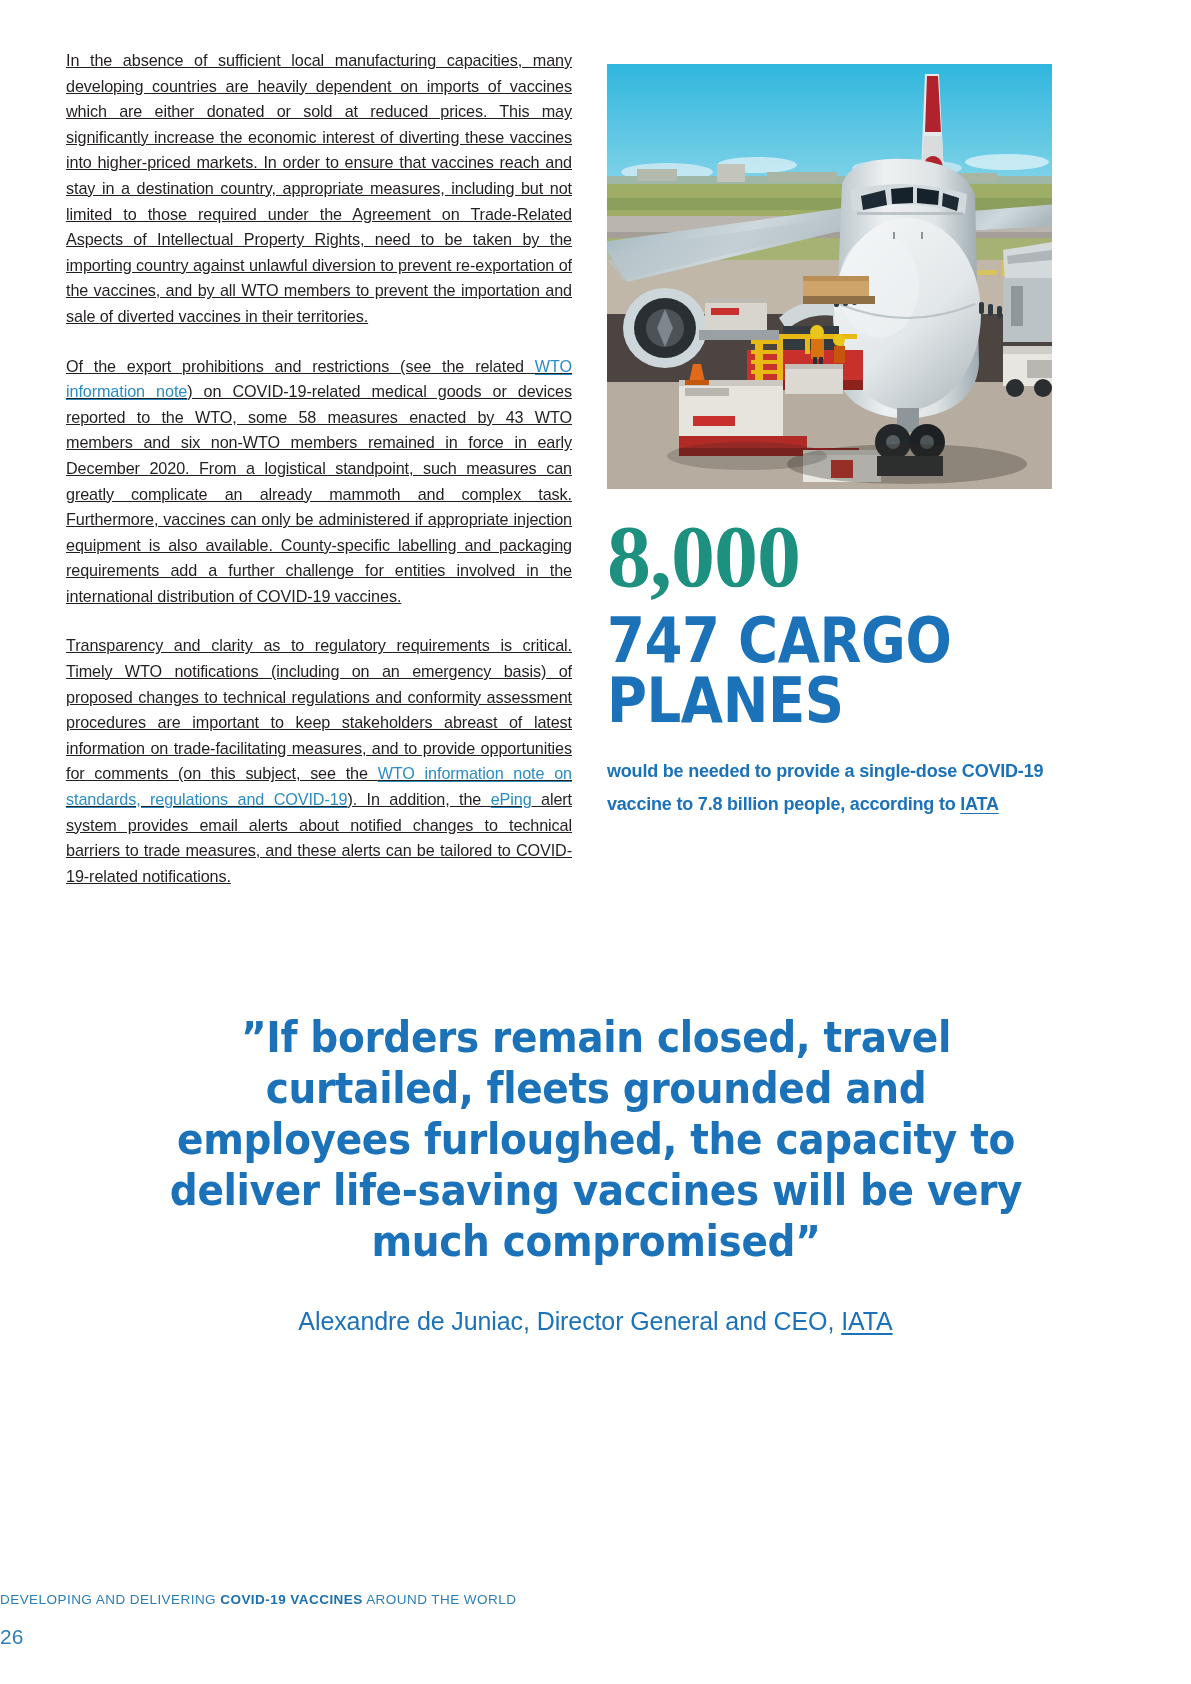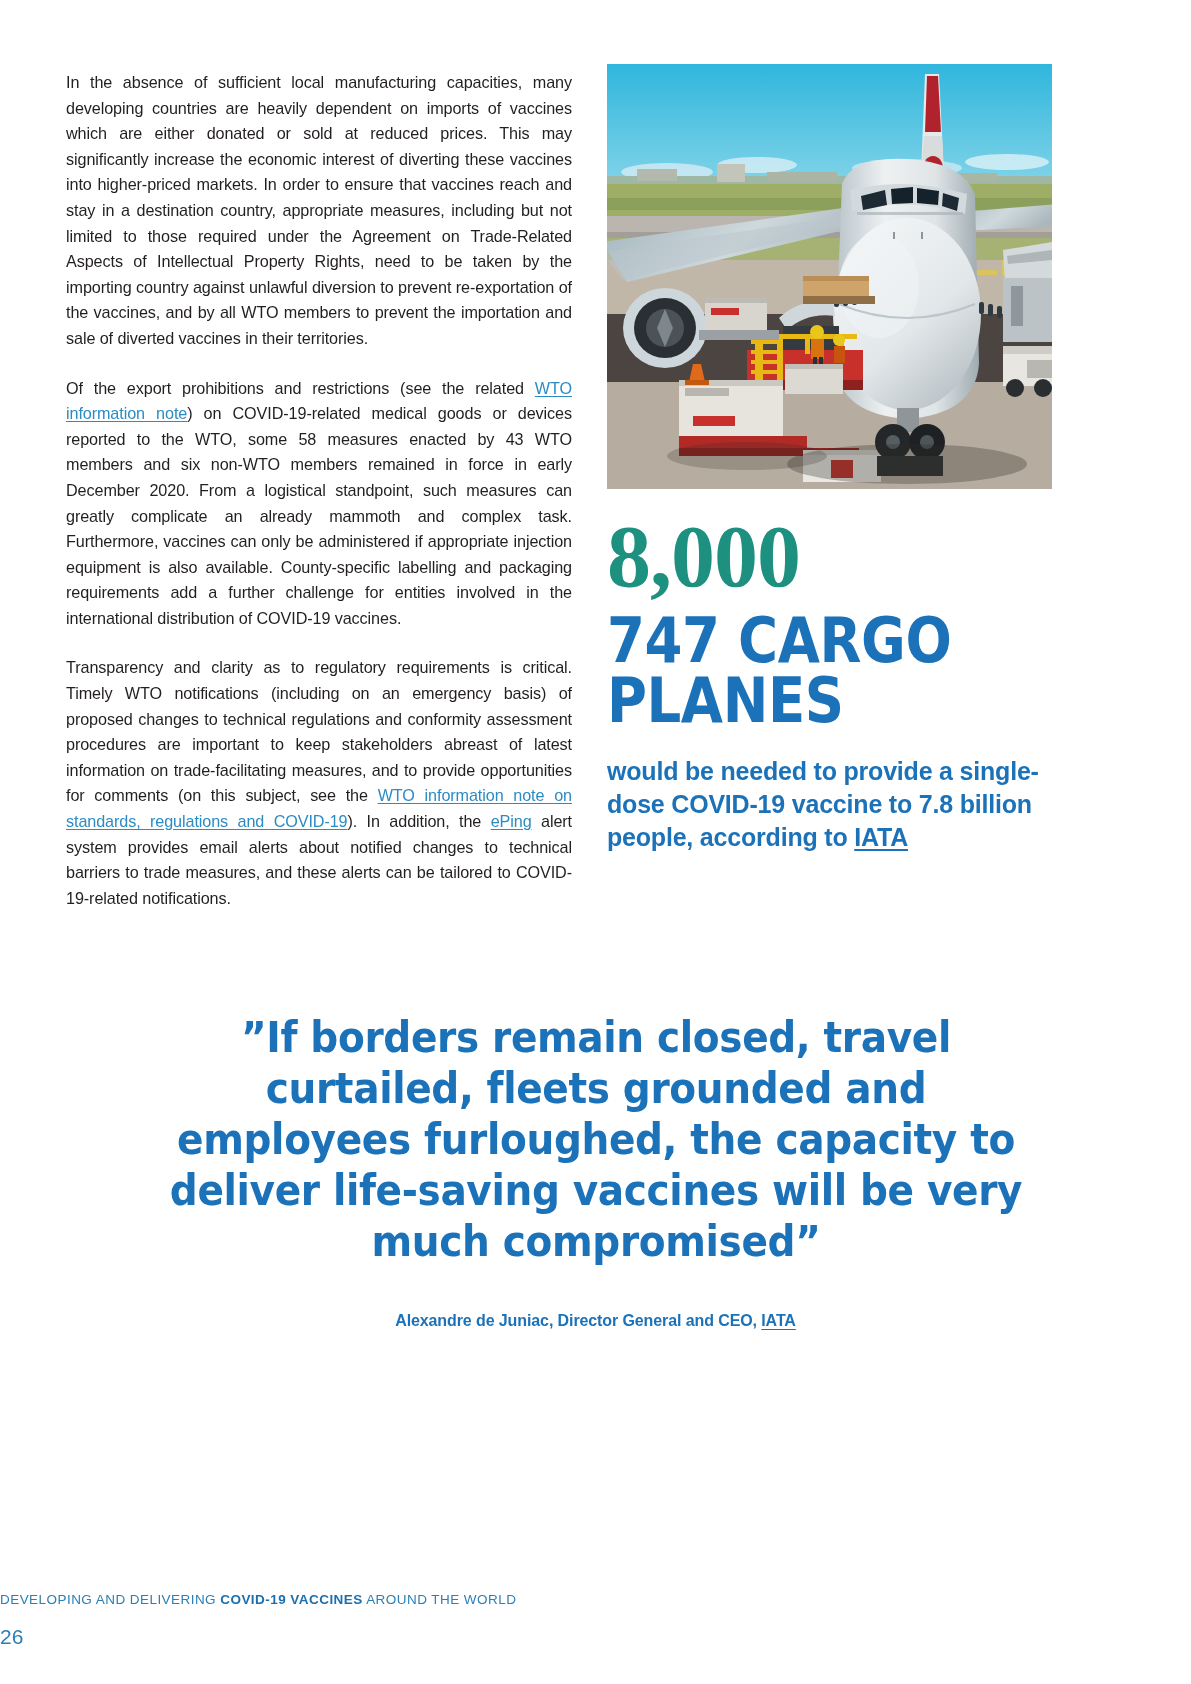--- a/index.html
+++ b/index.html
@@ -33,8 +33,9 @@
   .left-col {
     position: absolute;
     left: 66px;
-    top: 70px;
+    top: 48px;
     width: 506px;
+    text-decoration: underline;
   }
 
   .body-par {

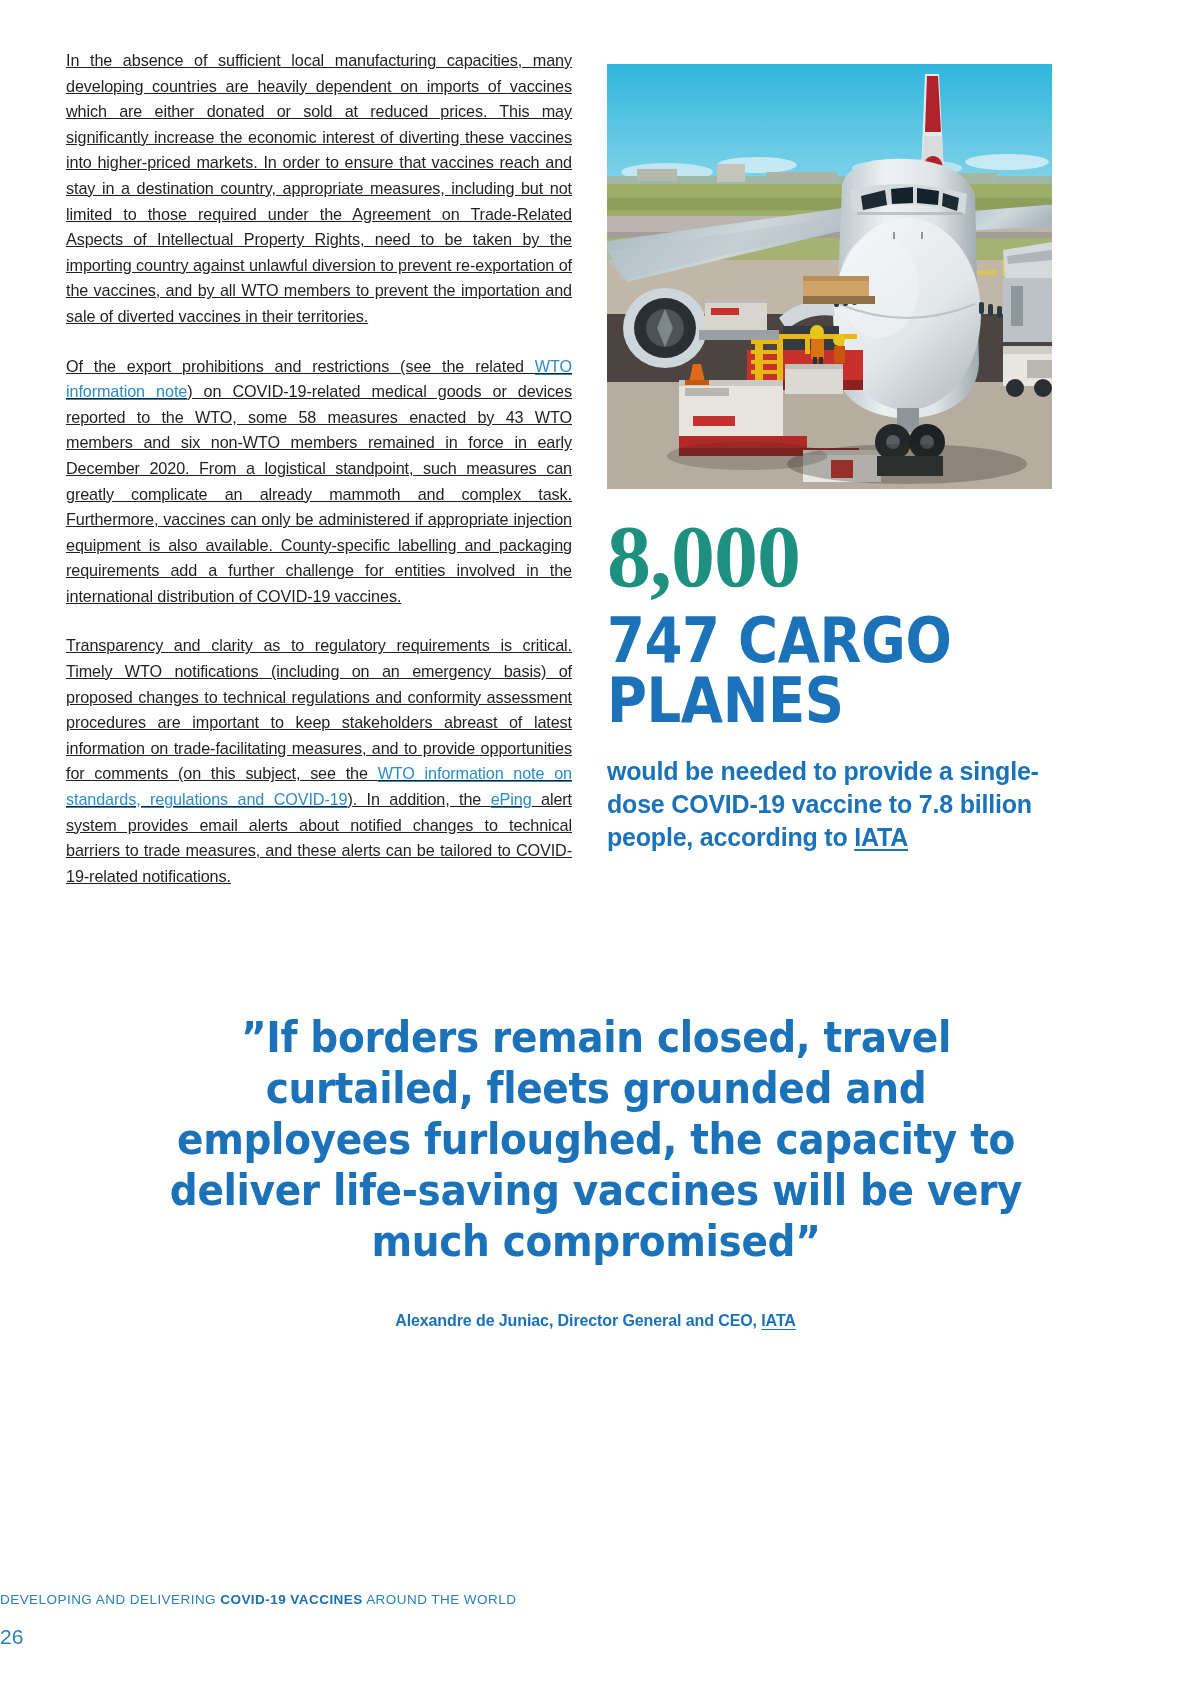--- a/index.html
+++ b/index.html
@@ -97,7 +97,7 @@
   }
 
   .stat-desc {
-    font-size: 25px;
+    font-size: 18px;
     line-height: 33px;
     color: #1b72b8;
     font-weight: 600;

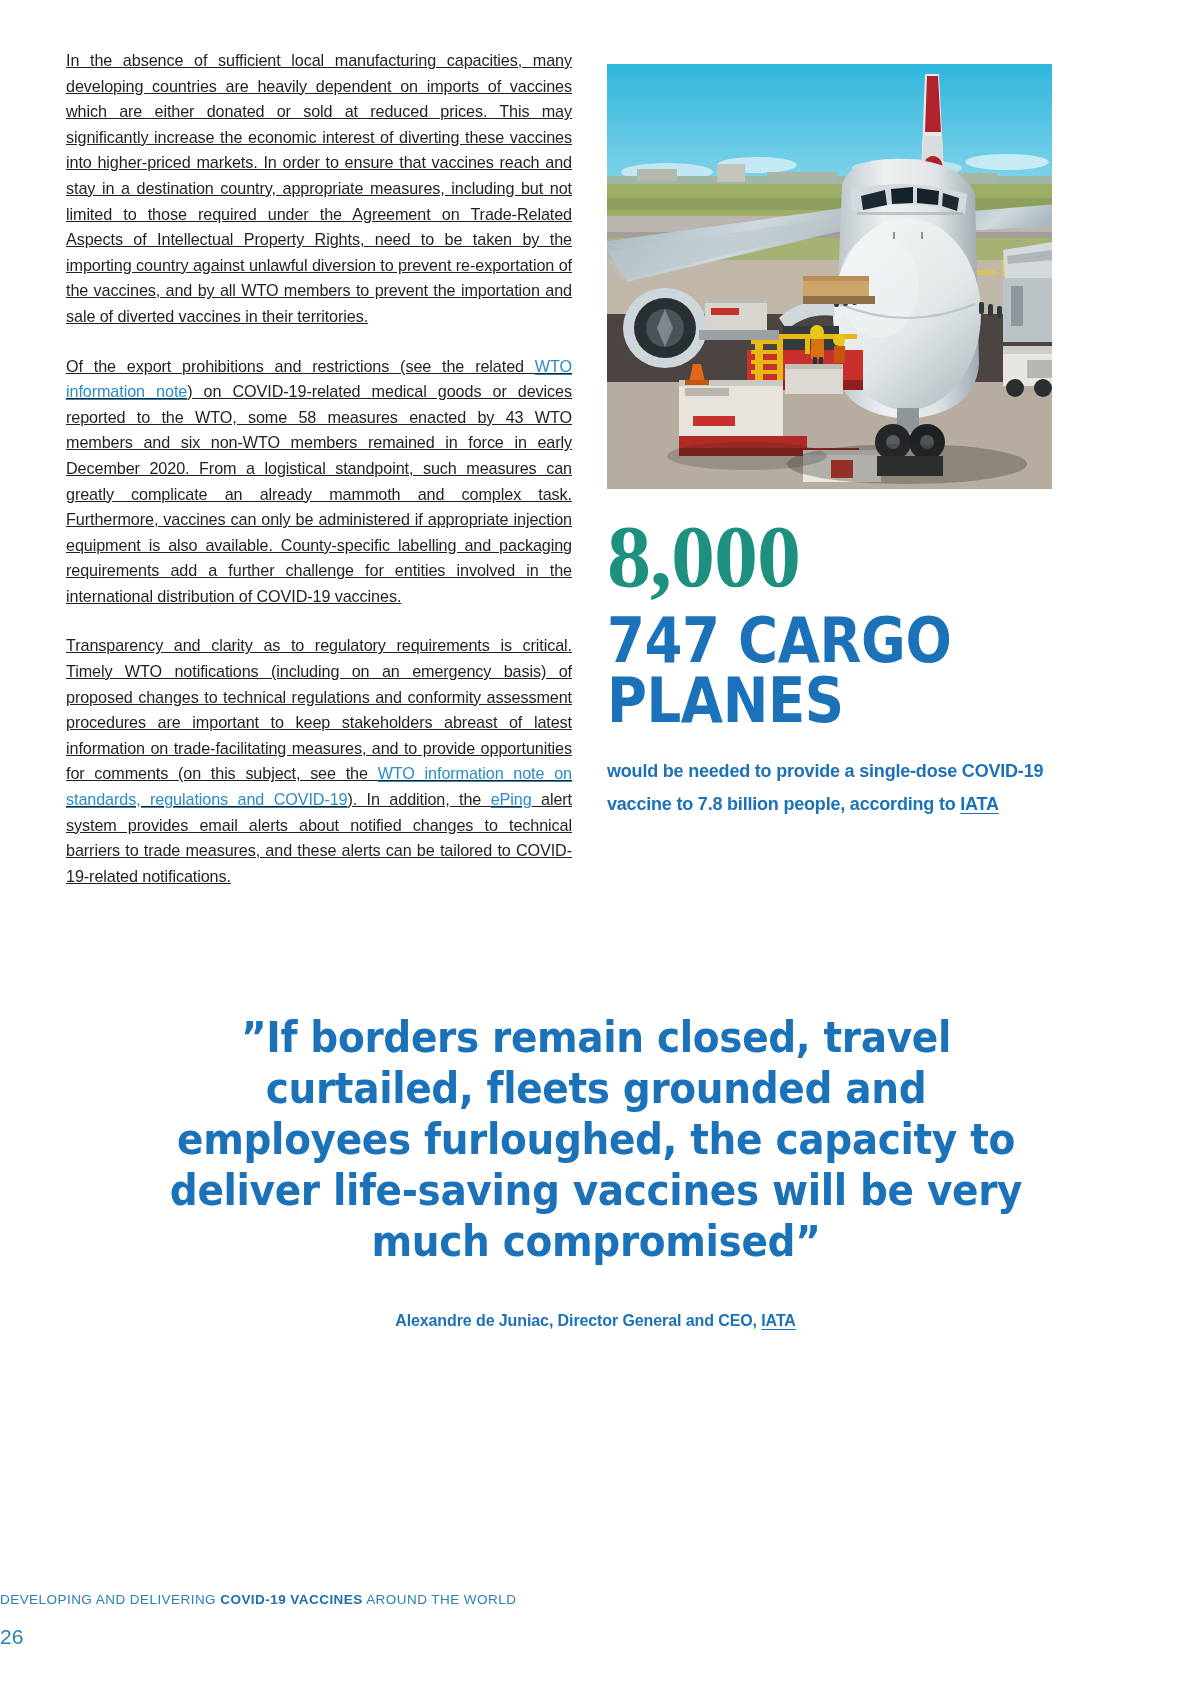--- a/index.html
+++ b/index.html
@@ -131,10 +131,10 @@
   }
   .quote-attrib {
     margin-top: 38px;
-    font-size: 16px;
+    font-size: 25px;
     line-height: 32px;
     color: #1b72b8;
-    font-weight: 700;
+    font-weight: 400;
     letter-spacing: -0.1px;
   }
   .quote-attrib .ilink2 {

